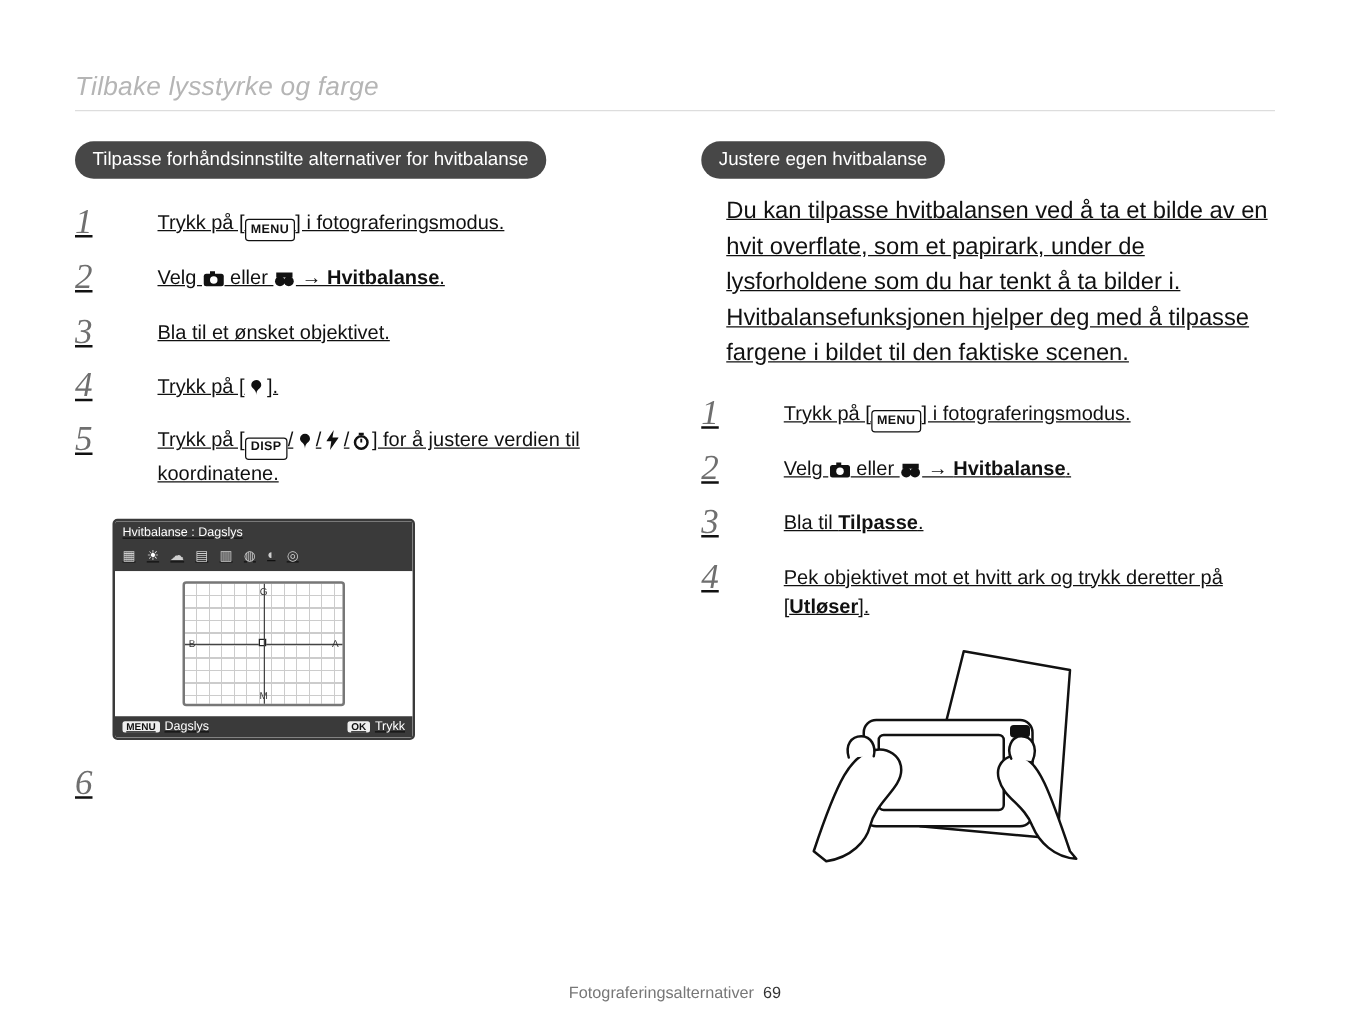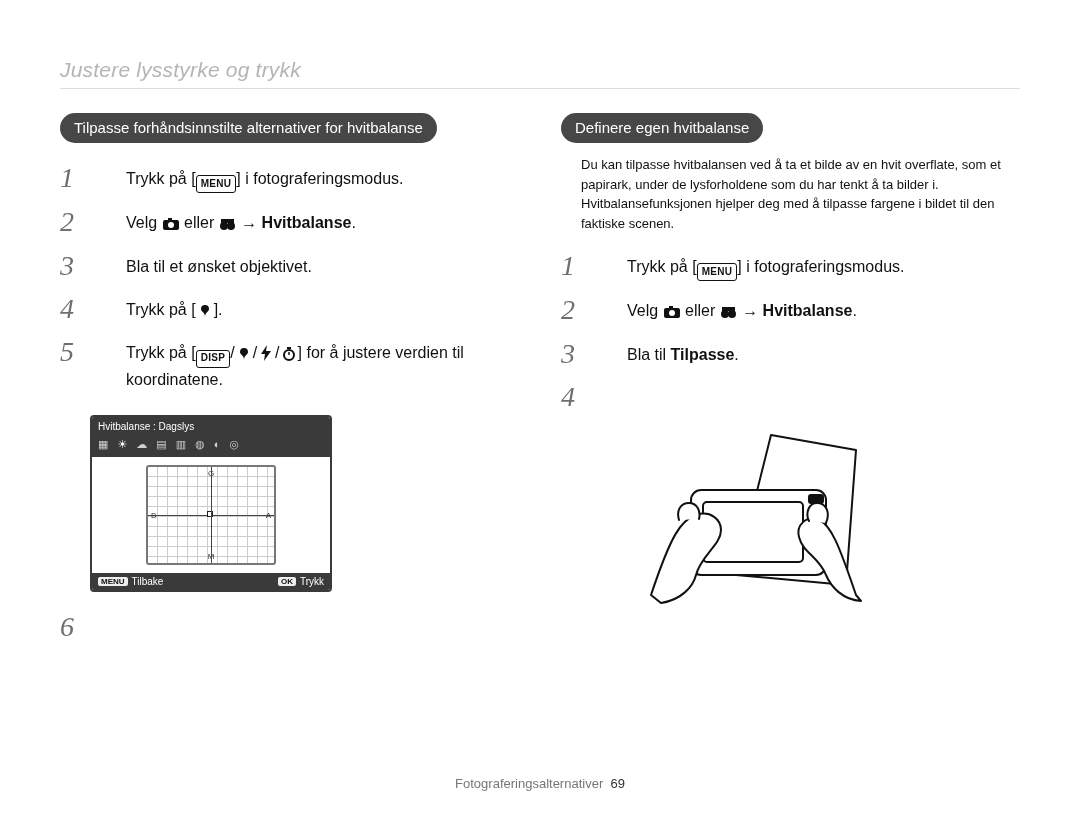--- a/index.html
+++ b/index.html
@@ -65,7 +65,7 @@
 <body>
 
 <div class="page">
-  <div class="breadcrumb">Justere lysstyrke og trykk</div>
+  <div class="breadcrumb">Tilbake lysstyrke og farge</div>
   <hr class="hr">
 
   <div class="cols">

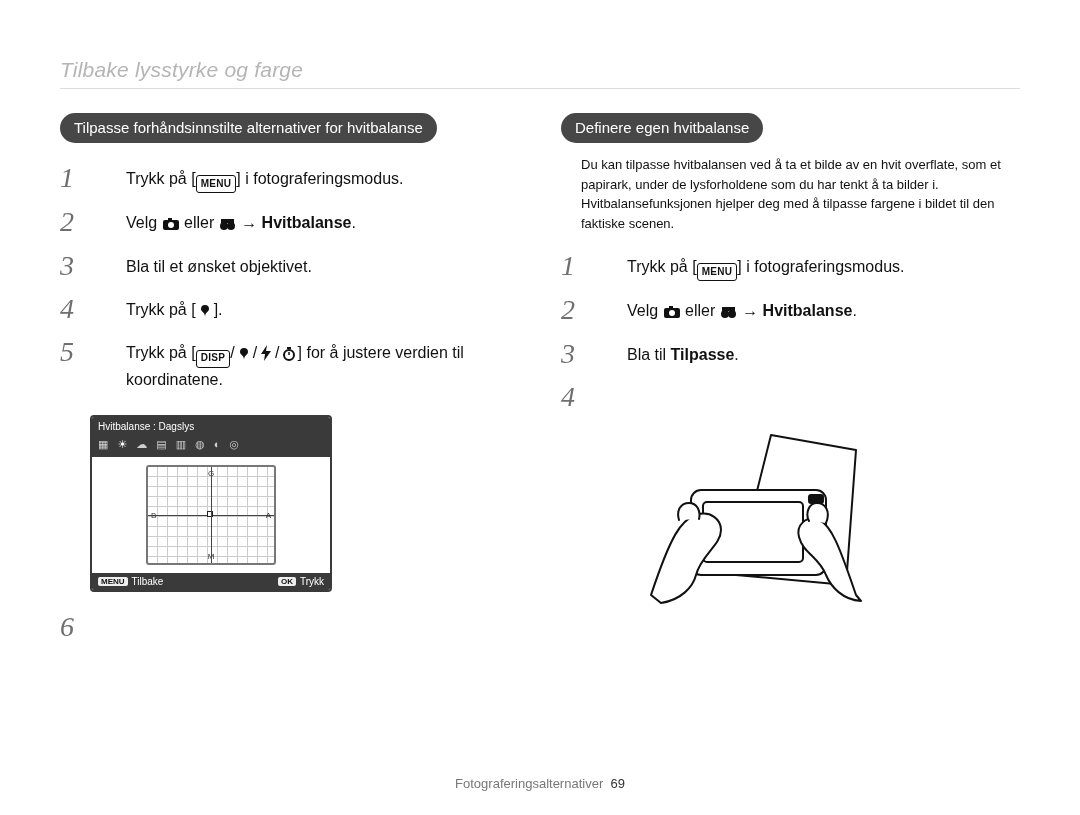--- a/index.html
+++ b/index.html
@@ -8,7 +8,7 @@
   .breadcrumb { color: #b5b5b5; font-size: 21px; font-weight: 300; letter-spacing: .2px; font-style: italic; margin-bottom: 6px; }
   .hr { border: none; border-top: 1px solid #ddd; margin: 4px 0 24px 0; }
   .cols { display: flex; gap: 42px; }
-  .col { flex: 1 1 0; }
+  .col { flex: 1 1 0; text-decoration: underline; }
 
   .pill { display: inline-block; background: #474747; color: #fff; font-size: 15px; padding: 6px 14px 7px; border-radius: 16px; margin-bottom: 12px; }
 

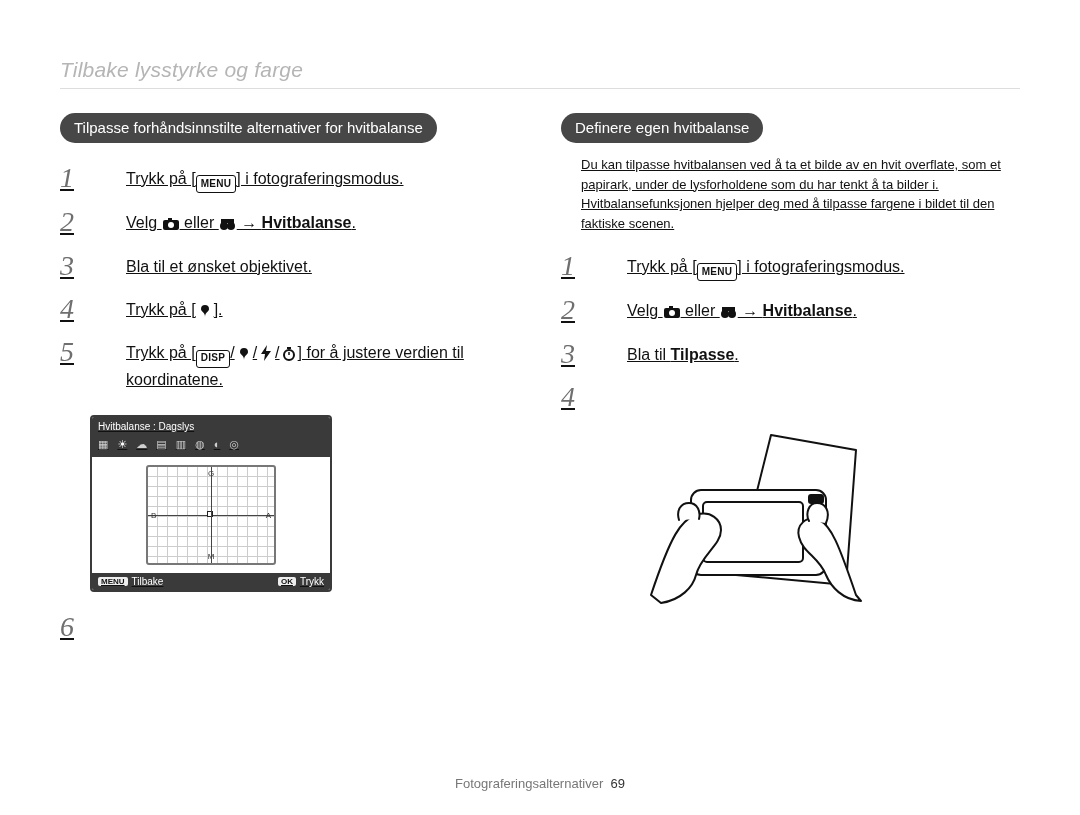--- a/index.html
+++ b/index.html
@@ -178,7 +178,7 @@
     </div>
 
     <div class="col">
-      <span class="pill">Definere egen hvitbalanse</span>
+      <span class="pill">Justere egen hvitbalanse</span>
       <p class="para">Du kan tilpasse hvitbalansen ved å ta et bilde av en hvit overflate, som et papirark, under de lysforholdene som du har tenkt å ta bilder i. Hvitbalansefunksjonen hjelper deg med å tilpasse fargene i bildet til den faktiske scenen.</p>
 
       <ol class="steps">

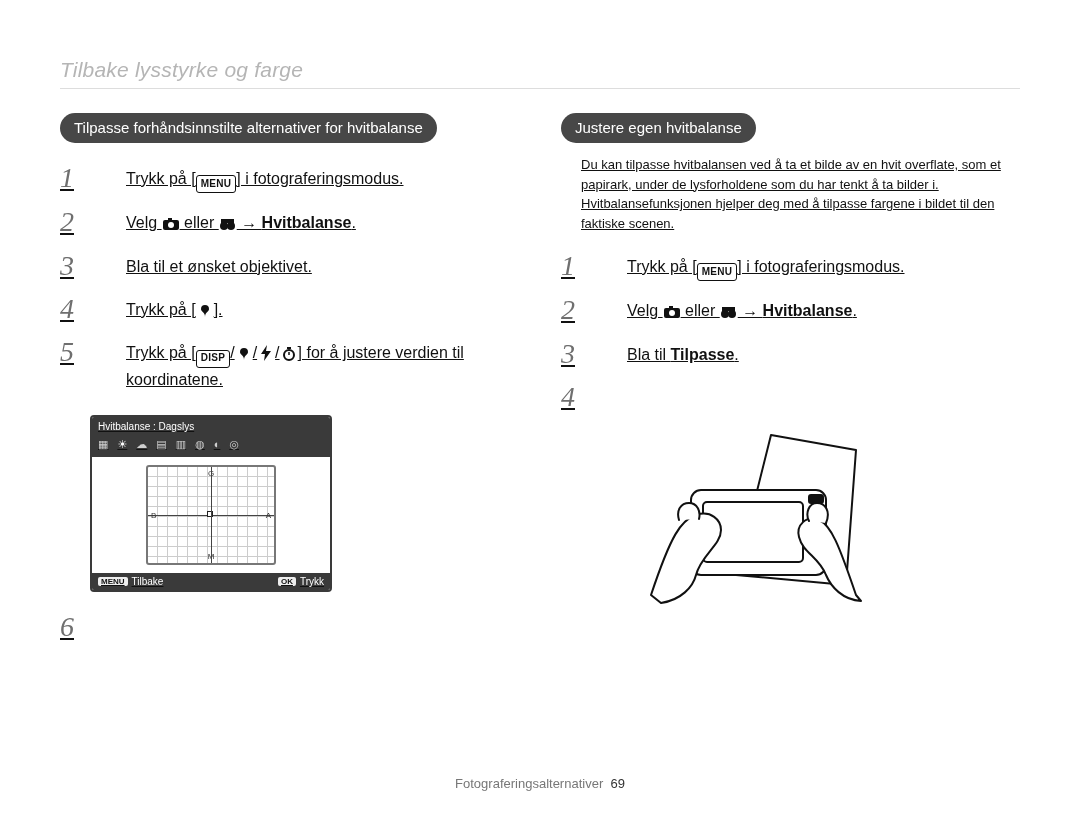--- a/index.html
+++ b/index.html
@@ -23,7 +23,7 @@
   .tiny-icon svg { display: block; }
   .bold { font-weight: 700; }
 
-  .para { font-size: 13px; line-height: 1.5; margin: 0 0 18px 20px; }
+  .para { font-size: 19px; line-height: 1.5; margin: 0 0 18px 20px; }
 
   .screenshot { width: 242px; border: 2px solid #3a3a3a; border-radius: 4px; margin: 10px 0 12px 30px; background: #fff; overflow: hidden; font-size: 10px; }
   .ss-top { background: #3a3a3a; color: #fff; padding: 4px 6px; font-size: 10px; }

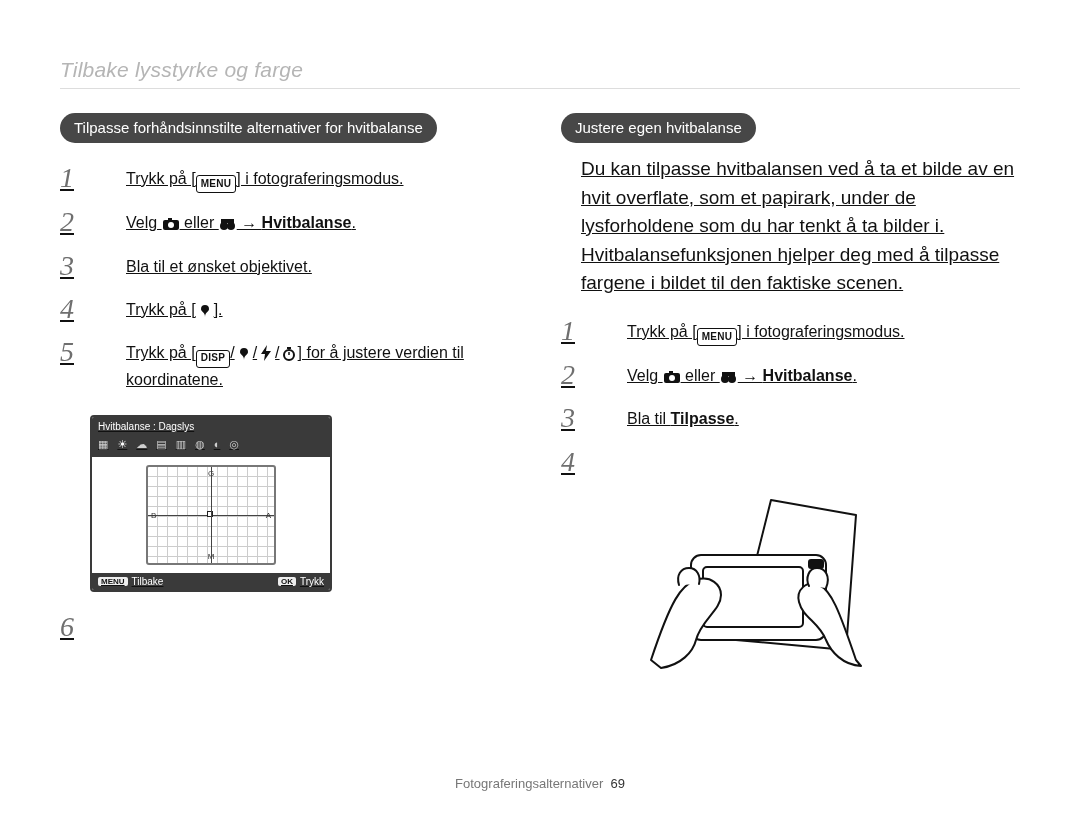--- a/index.html
+++ b/index.html
@@ -214,6 +214,9 @@
         </li>
         <li>
           <span class="stepnum">4</span>
+          <span class="steptext">
+            <span>Pek objektivet mot et hvitt ark og trykk deretter på [</span><span class="bold">Utløser</span><span>].</span>
+          </span>
         </li>
       </ol>
 

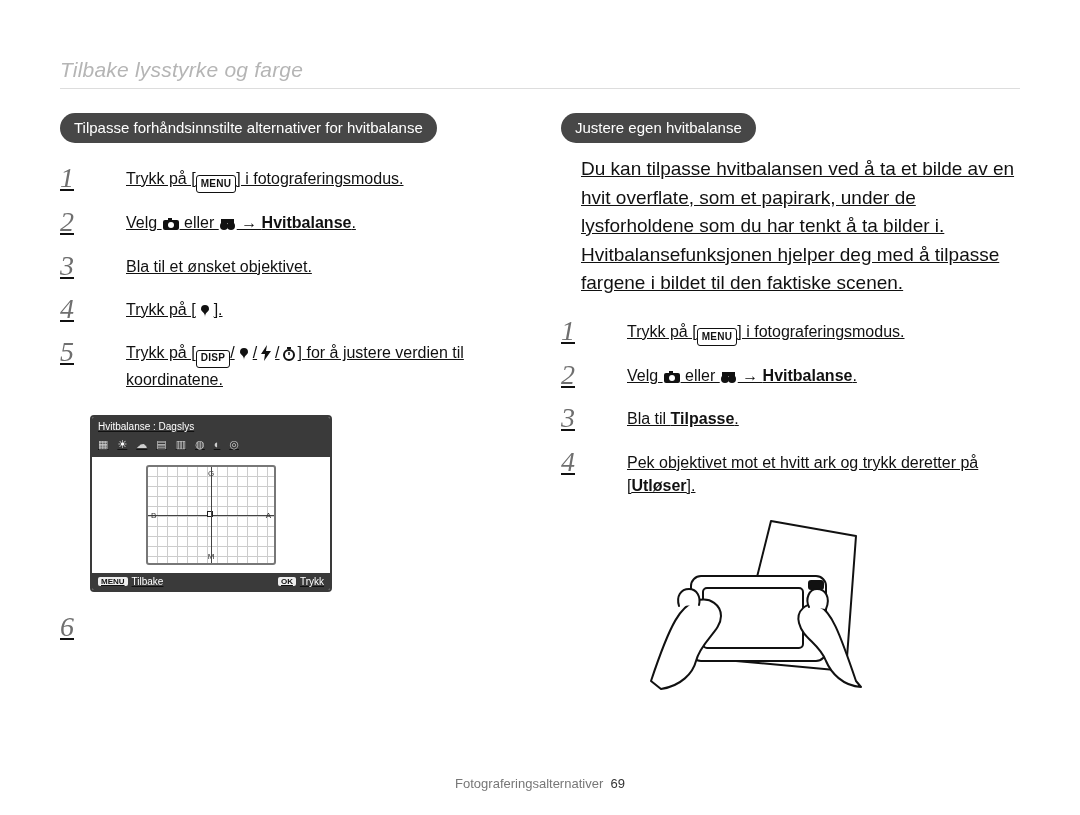--- a/index.html
+++ b/index.html
@@ -159,7 +159,7 @@
           <div class="ss-bottom">
             <span class="ss-btn">
                 <span class="ss-smallbadge">MENU</span> 
-                <span>Tilbake</span>
+                <span>Dagslys</span>
               </span>
             <span class="ss-btn">
                 <span class="ss-smallbadge">OK</span> 

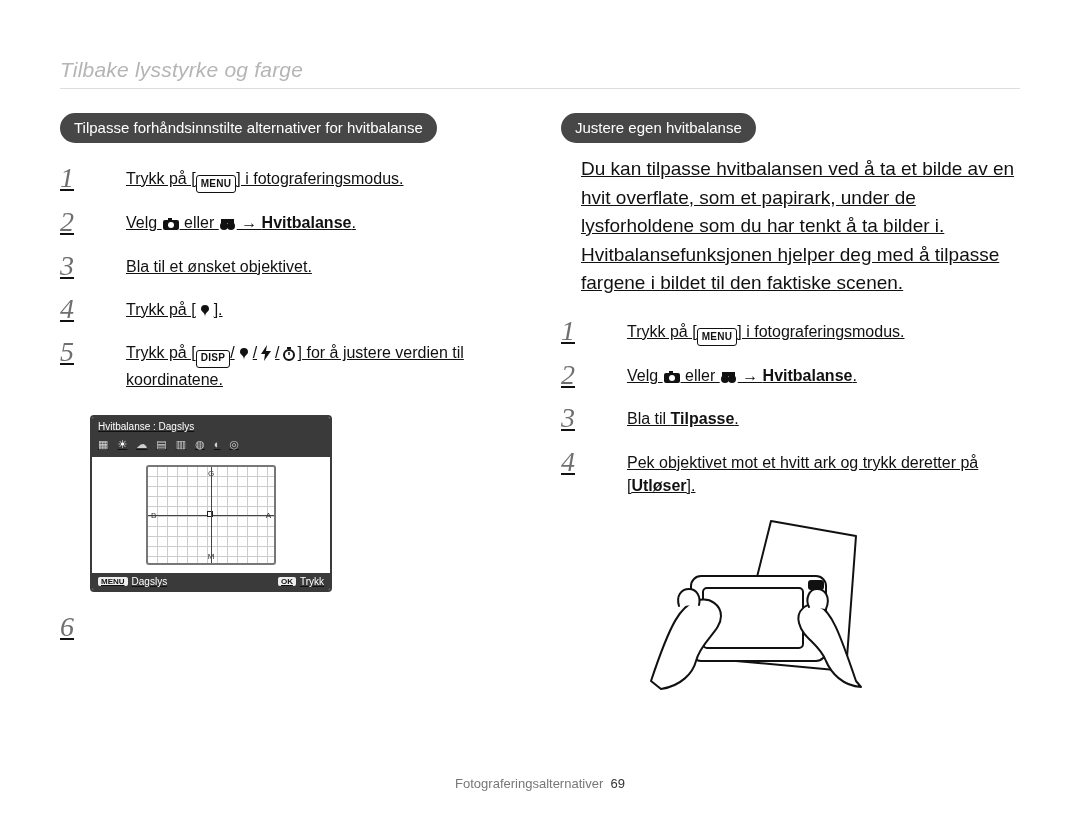--- a/index.html
+++ b/index.html
@@ -55,7 +55,7 @@
 
   .illustration { width: 260px; height: 200px; margin: 12px 0 0 60px; }
 
-  .footer { position: absolute; bottom: 24px; left: 0; right: 0; text-align: center; font-size: 13px; color: #777; }
+  .footer { position: absolute; bottom: 14px; left: 0; right: 0; text-align: center; font-size: 13px; color: #777; }
   .footer .pnum { color: #333; }
 
   

